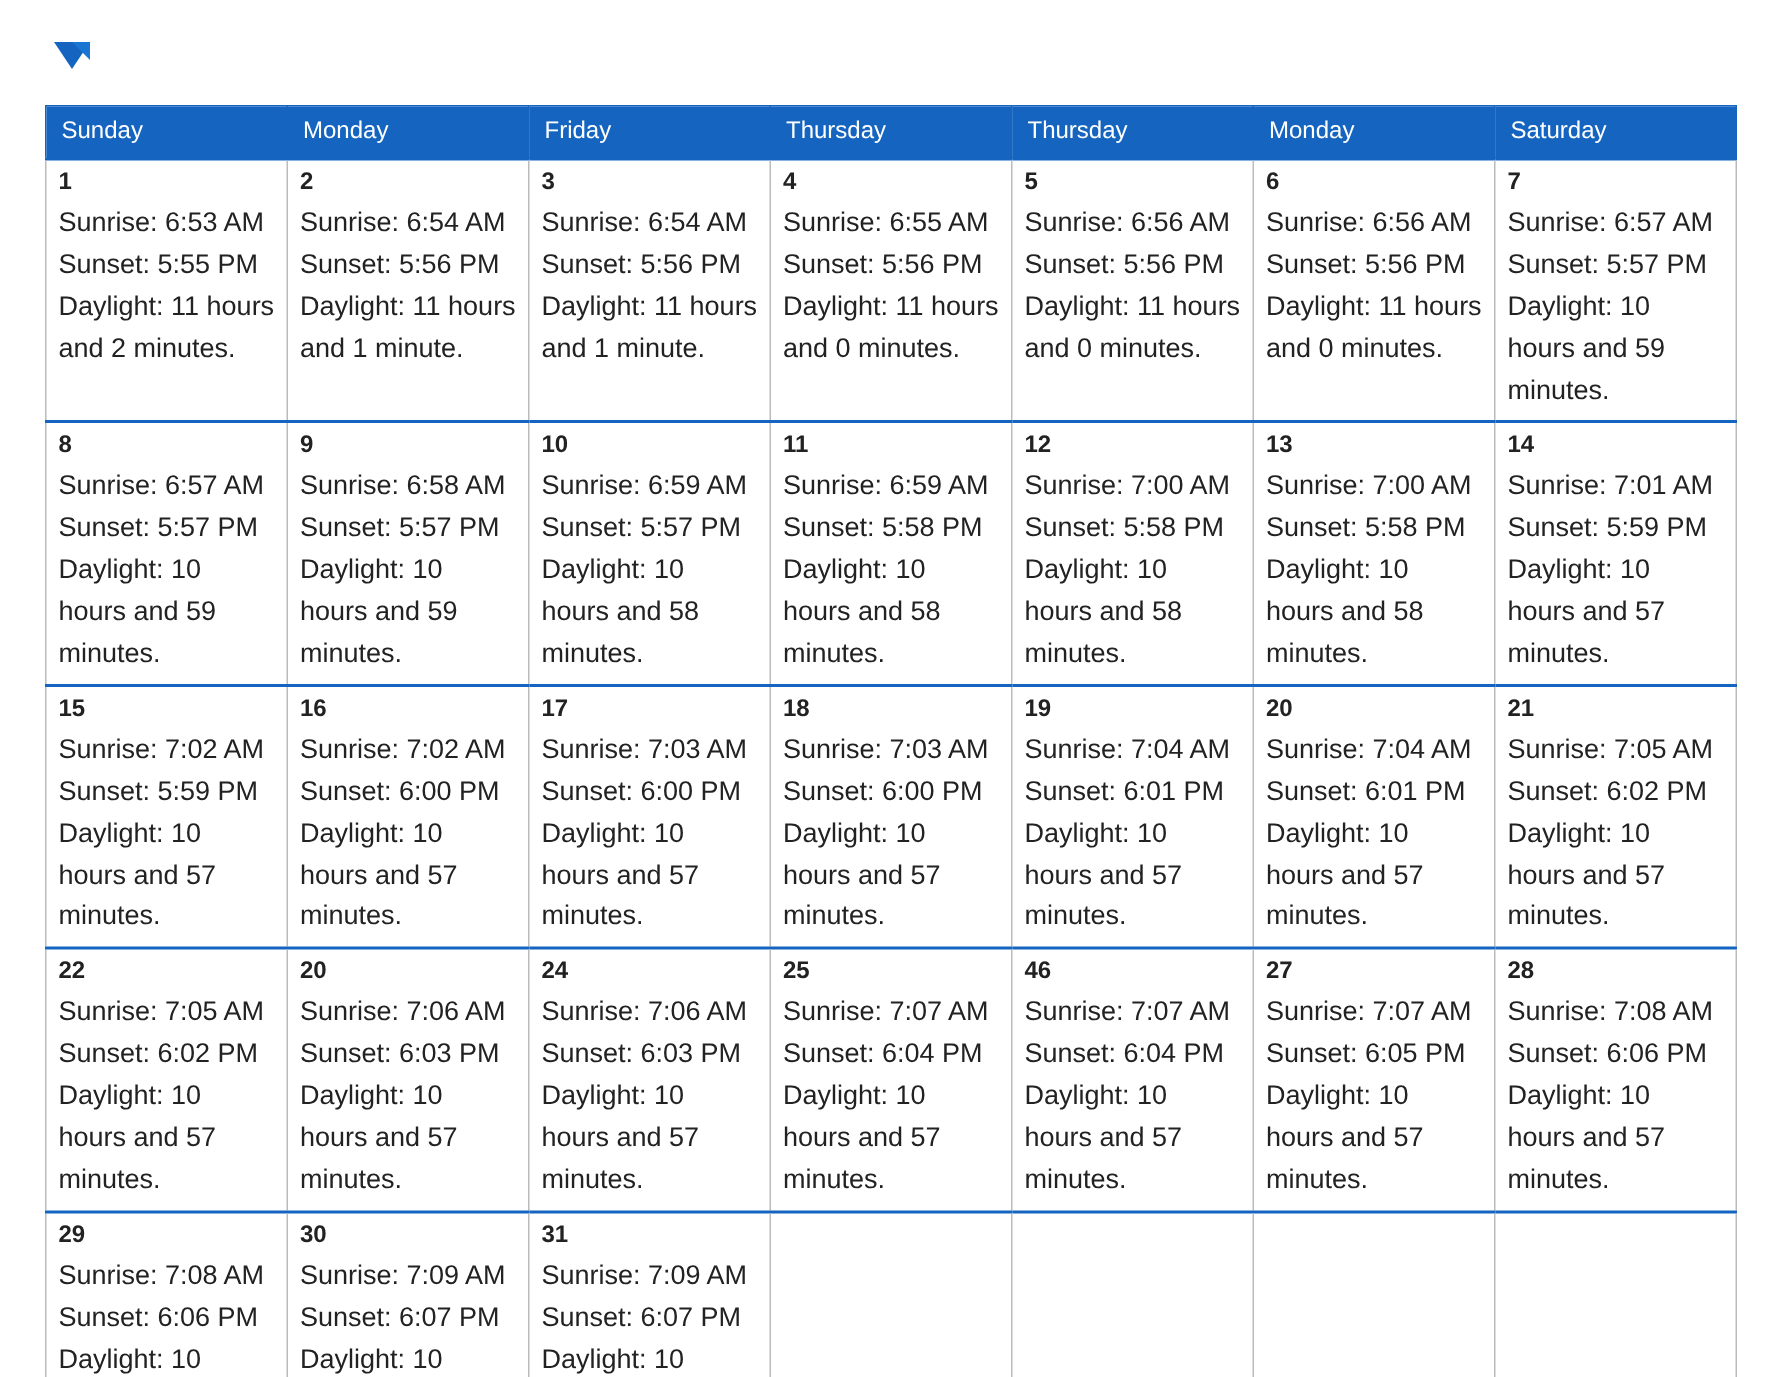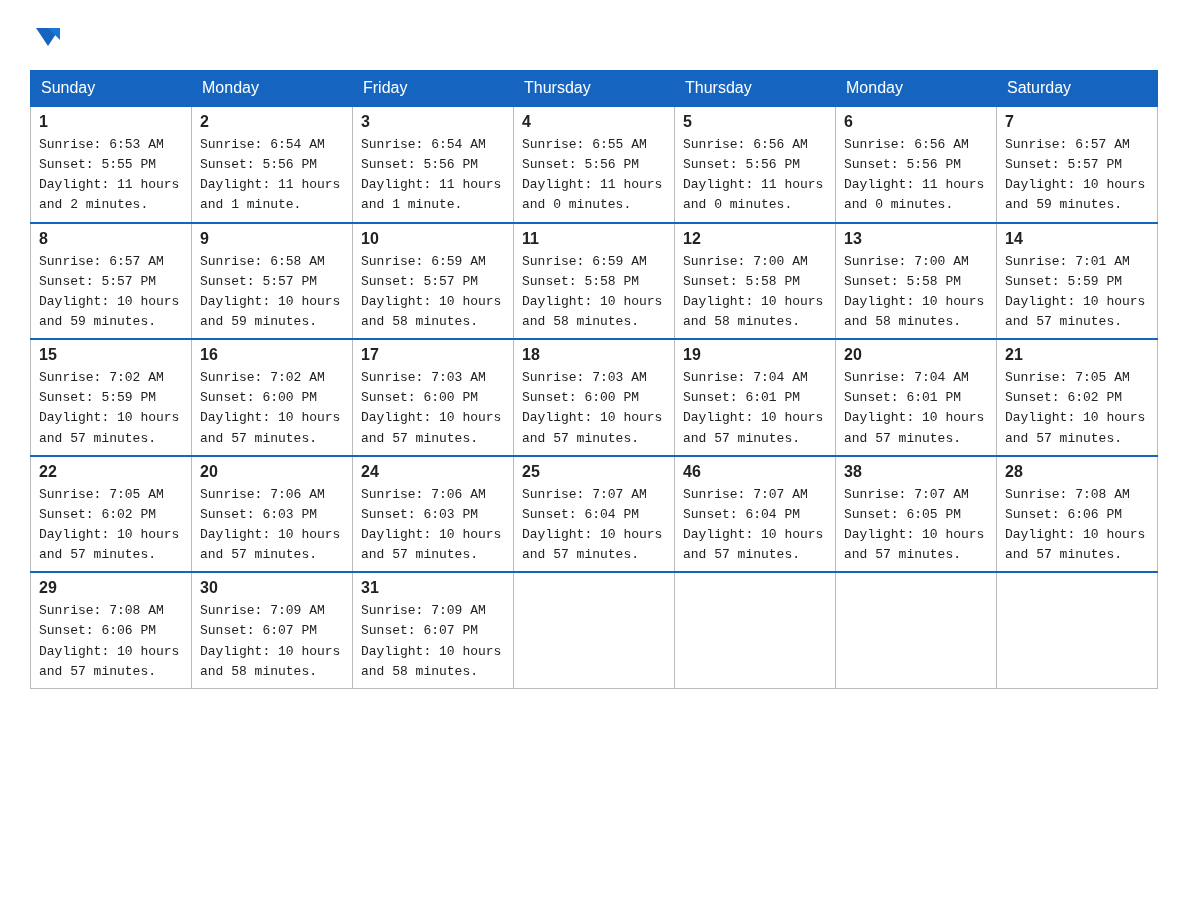--- a/index.html
+++ b/index.html
@@ -81,10 +81,9 @@
       margin-bottom: 4px;
     }
     .day-info {
-      font-size: 13px;
+      font-size: 18px;
       line-height: 1.55;
       color: #222;
-      font-family: Liberation Mono, monospace;
     }
     .empty-cell {
       background: #fff;

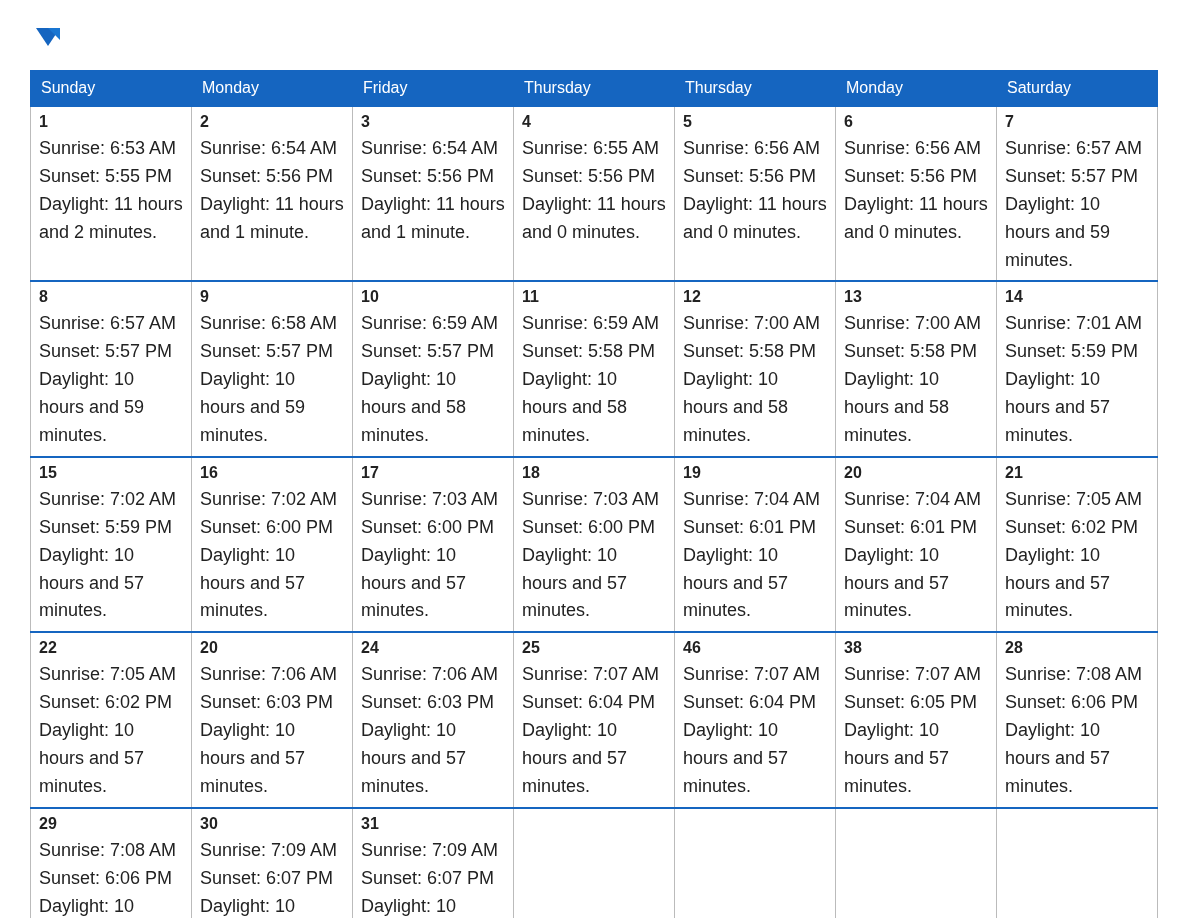--- a/index.html
+++ b/index.html
@@ -235,7 +235,7 @@
 <div class="day-info">Sunrise: 7:07 AM<br>Sunset: 6:04 PM<br>Daylight: 10 hours and 57 minutes.</div>
         </td>
         <td>
-          <span class="day-number">38</span>
+          <span class="day-number">27</span>
 <div class="day-info">Sunrise: 7:07 AM<br>Sunset: 6:05 PM<br>Daylight: 10 hours and 57 minutes.</div>
         </td>
         <td>

